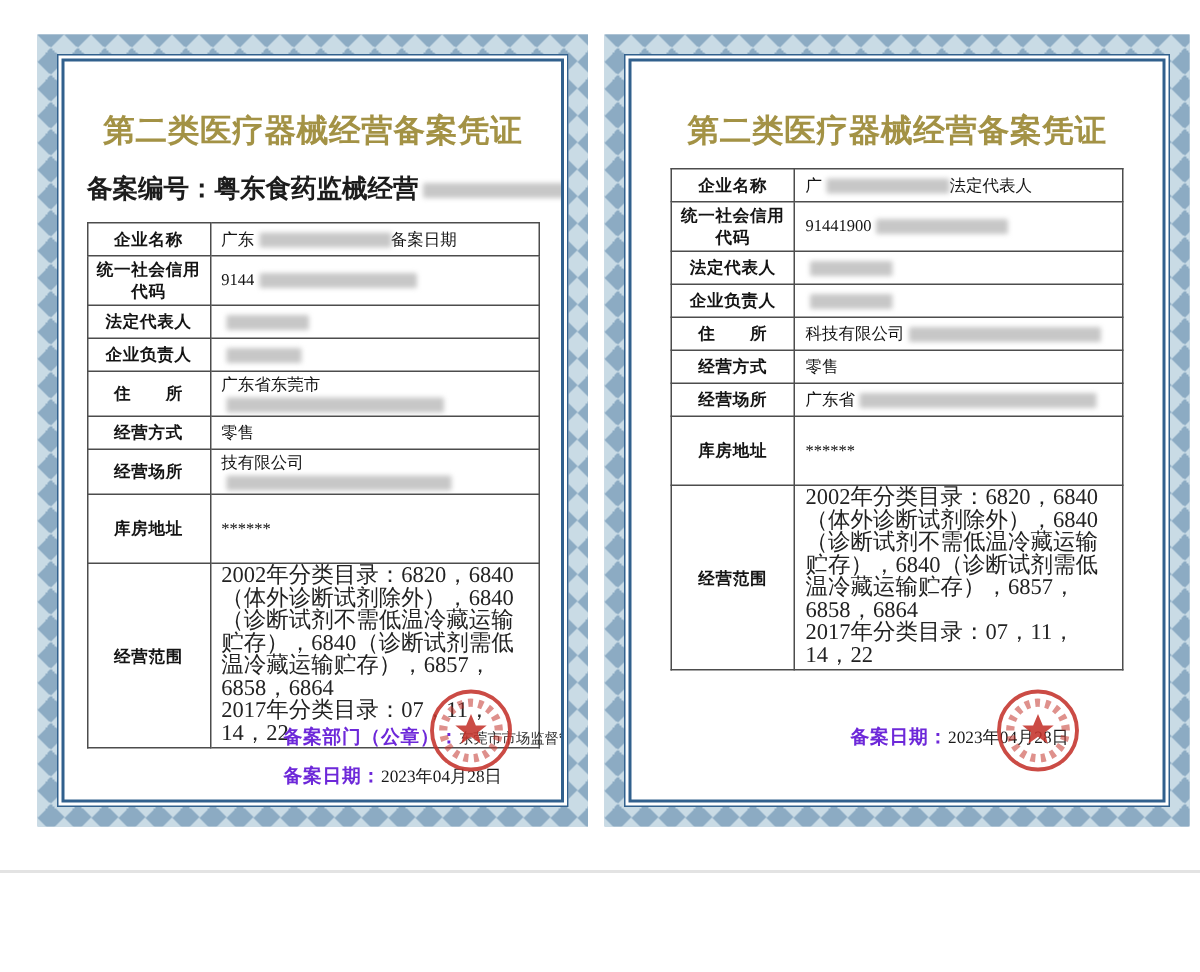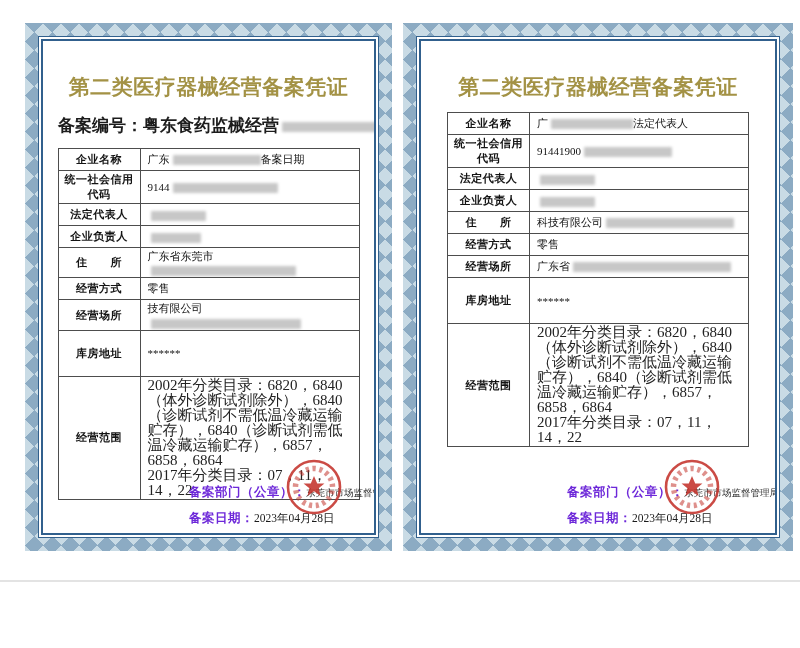--- a/index.html
+++ b/index.html
@@ -159,9 +159,6 @@
         </table>
         <div class="footer">
           <div class="fline">
-            <span class="flab">备案部门（公章）：</span><span class="fval-dept">东莞市市场监督管理局</span>
-          </div>
-          <div class="fline">
             <span class="flab">备案日期：</span><span class="fval-date">2023年04月28日</span>
           </div>
         </div>

